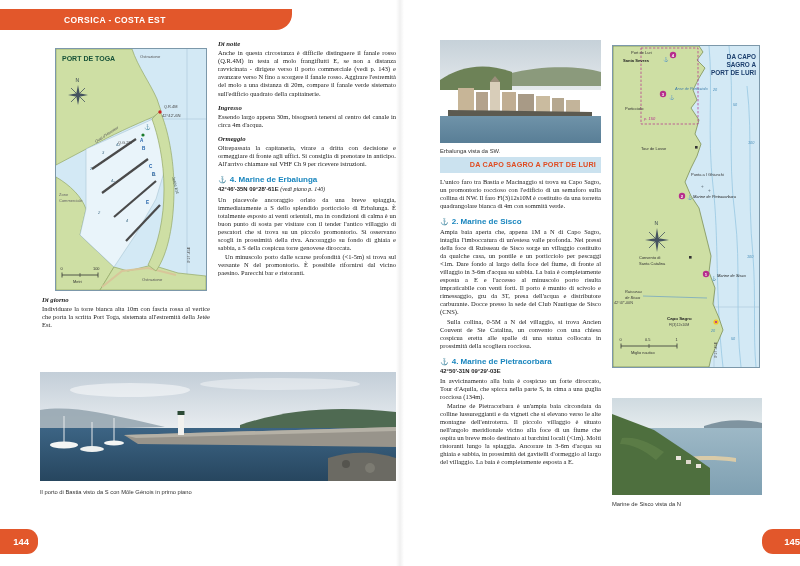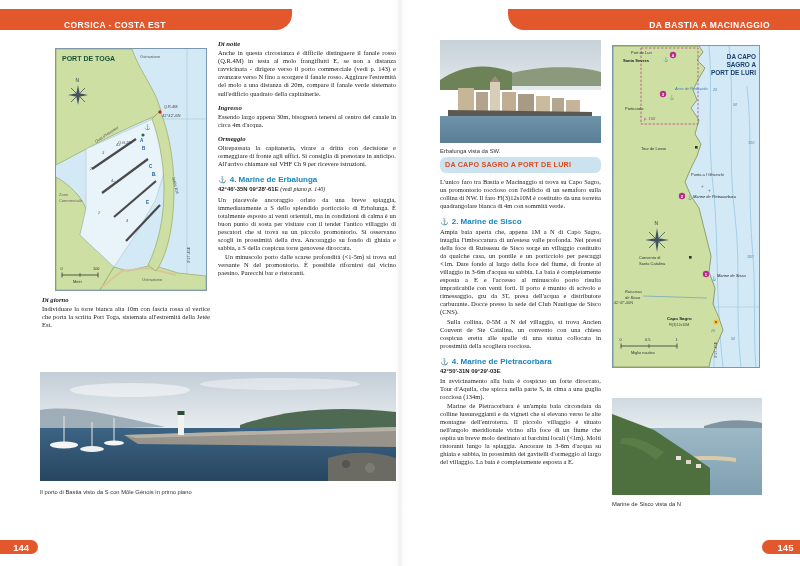--- a/index.html
+++ b/index.html
@@ -10,7 +10,7 @@
   
   .hdr{position:absolute;top:9px;height:21px;background:#e2572b;color:#fff;
        font-family:"Liberation Sans",sans-serif;font-weight:bold;font-size:8.5px;
-       letter-spacing:.4px;display:flex;align-items:flex-end;box-sizing:border-box;}
+       letter-spacing:.4px;display:flex;align-items:center;box-sizing:border-box;}
   .hdr-left{left:0;width:292px;border-radius:0 0 16px 0;padding-left:64px;}
   .hdr-right{right:0;width:292px;border-radius:0 0 0 16px;justify-content:flex-end;padding-right:30px;}
   

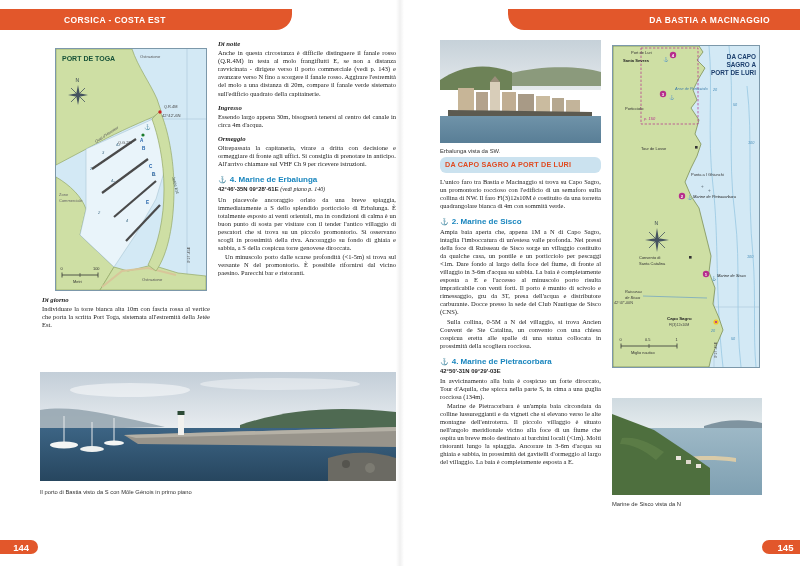--- a/index.html
+++ b/index.html
@@ -48,9 +48,6 @@
   <div class="hdr hdr-left">
       <span>CORSICA - COSTA EST</span>
     </div>
-  <div class="hdr hdr-right">
-      <span>DA BASTIA A MACINAGGIO</span>
-    </div>
 
   <div class="seam"></div>
 

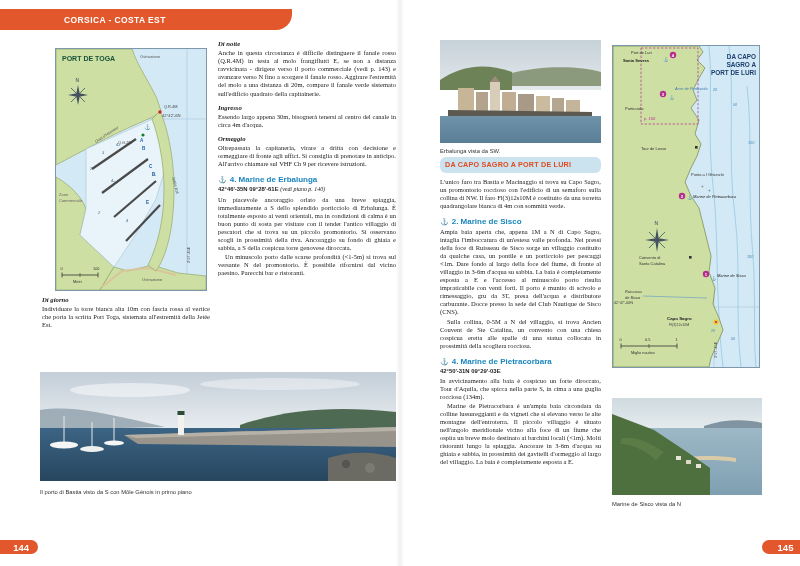--- a/index.html
+++ b/index.html
@@ -33,7 +33,7 @@
   .coords .note{font-family:"Liberation Serif",serif;font-weight:normal;font-style:italic;}
   .band{background:#cbe2ef;color:#e04b21;font-family:"Liberation Sans",sans-serif;
         font-weight:bold;font-size:7.2px;letter-spacing:.2px;padding:4px 5px 3px 5px;
-        margin:0 0 5px 0;text-align:left;border-radius:6px;}
+        margin:0 0 5px 0;text-align:right;}
   .caption{position:absolute;font-family:"Liberation Sans",sans-serif;font-size:5.8px;color:#333;}
   .photo{position:absolute;overflow:hidden;}
   .map{position:absolute;border:1px solid #7c98aa;box-sizing:border-box;background:#d3e9f5;}

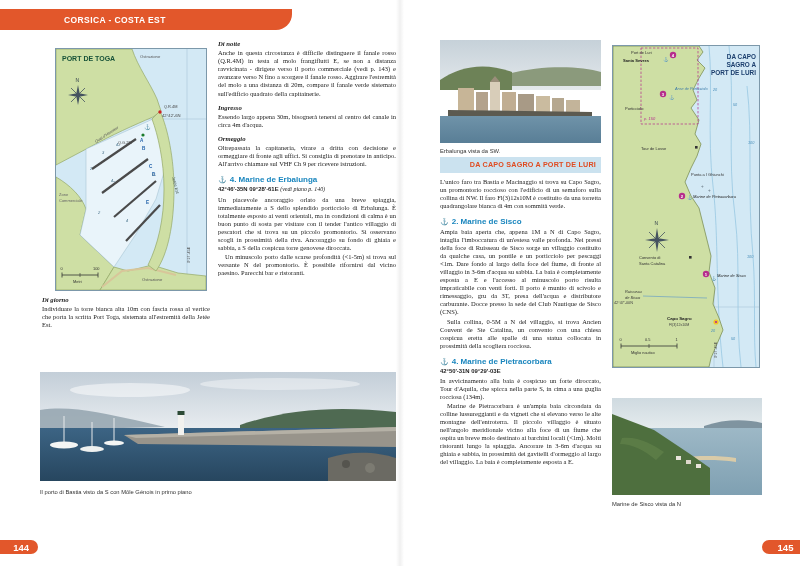--- a/index.html
+++ b/index.html
@@ -14,7 +14,7 @@
   .hdr-left{left:0;width:292px;border-radius:0 0 16px 0;padding-left:64px;}
   .hdr-right{right:0;width:292px;border-radius:0 0 0 16px;justify-content:flex-end;padding-right:30px;}
   
-  .pnum{position:absolute;bottom:12px;height:14px;width:38px;background:#e2572b;color:#fff;
+  .pnum{position:absolute;bottom:12px;height:25px;width:38px;background:#e2572b;color:#fff;
         font-family:"Liberation Sans",sans-serif;font-weight:bold;font-size:9.5px;
         display:flex;align-items:center;box-sizing:border-box;}
   .pnum-left{left:0;border-radius:0 11px 11px 0;justify-content:flex-end;padding-right:9px;}

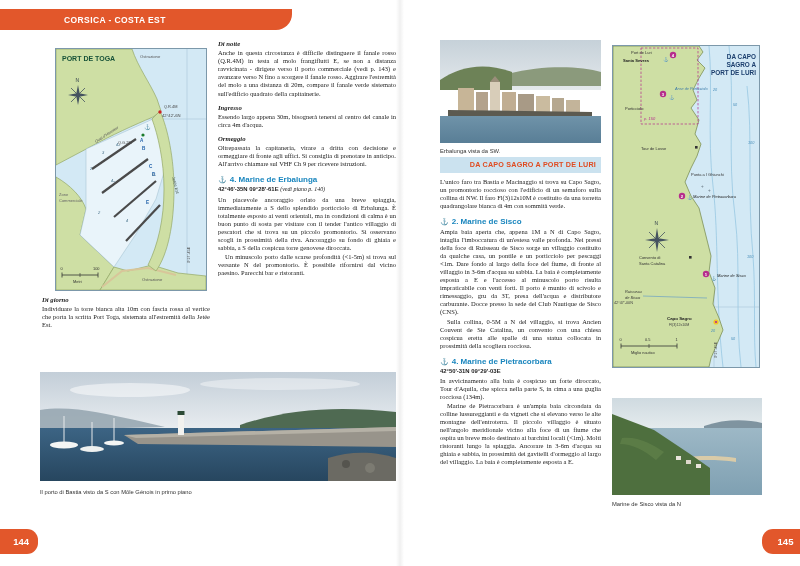--- a/index.html
+++ b/index.html
@@ -18,7 +18,7 @@
         font-family:"Liberation Sans",sans-serif;font-weight:bold;font-size:9.5px;
         display:flex;align-items:center;box-sizing:border-box;}
   .pnum-left{left:0;border-radius:0 11px 11px 0;justify-content:flex-end;padding-right:9px;}
-  .pnum-right{right:0;border-radius:11px 0 0 11px;justify-content:center;padding-left:9px;}
+  .pnum-right{right:0;border-radius:11px 0 0 11px;justify-content:flex-end;padding-left:9px;}
   
   .col{position:absolute;font-size:6.5px;line-height:1.24;text-align:justify;}
   .body-p{margin:0 0 1px 0;}

